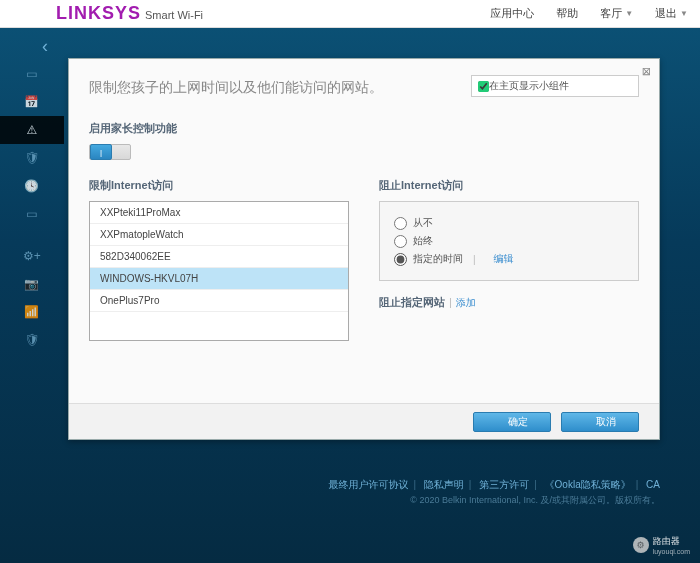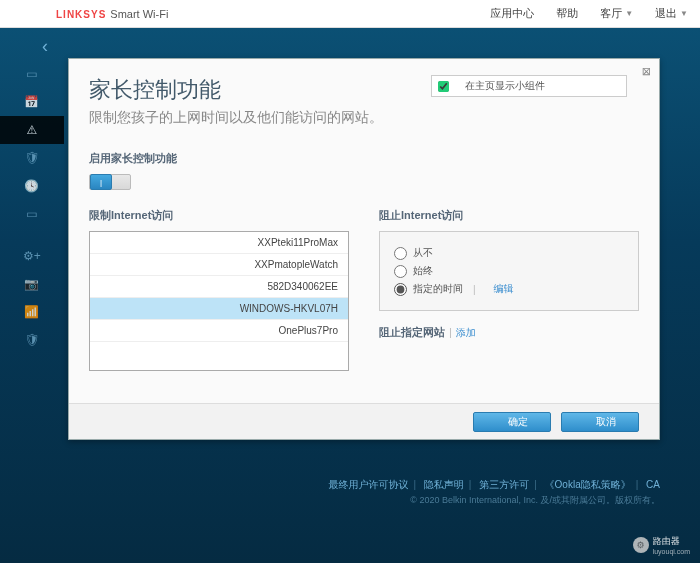--- a/index.html
+++ b/index.html
@@ -8,7 +8,7 @@
 
 .topbar { height: 28px; background: #fff; display: flex; align-items: center; padding: 0 12px; border-bottom: 1px solid #ddd; }
 .brand { display: flex; align-items: baseline; gap: 4px; }
-.brand-logo { font-weight: 900; font-size: 10px; letter-spacing: 1px; color: #ef4444; padding-left: 44px; }
+.brand-logo { font-weight: 900; font-size: 18px; letter-spacing: 1px; color: #a21caf; padding-left: 44px; }
 .brand-sub { font-size: 11px; color: #555; }
 .topnav { margin-left: auto; display: flex; gap: 22px; align-items: center; }
 .topnav-item { color: #444; cursor: pointer; display: flex; align-items: center; gap: 3px; }

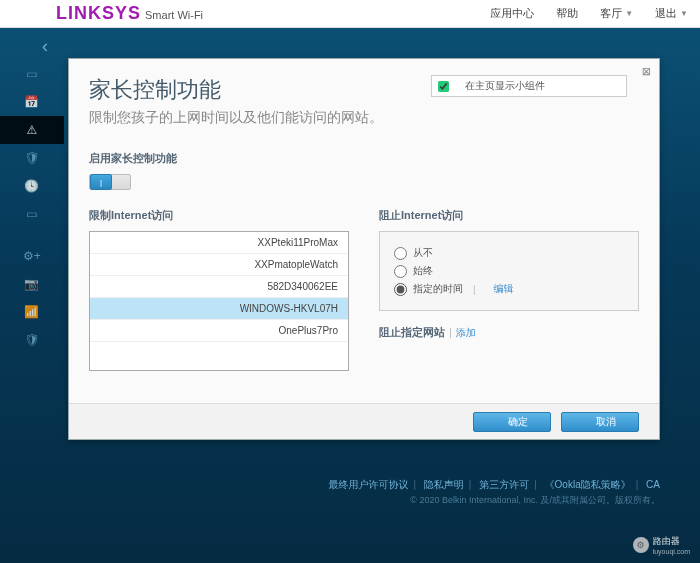--- a/index.html
+++ b/index.html
@@ -119,7 +119,6 @@
 <div class="card">
   <span class="card-close">⊠</span>
   <div class="card-body">
-    <div class="title">家长控制功能</div>
     <div class="subtitle">限制您孩子的上网时间以及他们能访问的网站。</div>
 
     <div class="widgetbox">

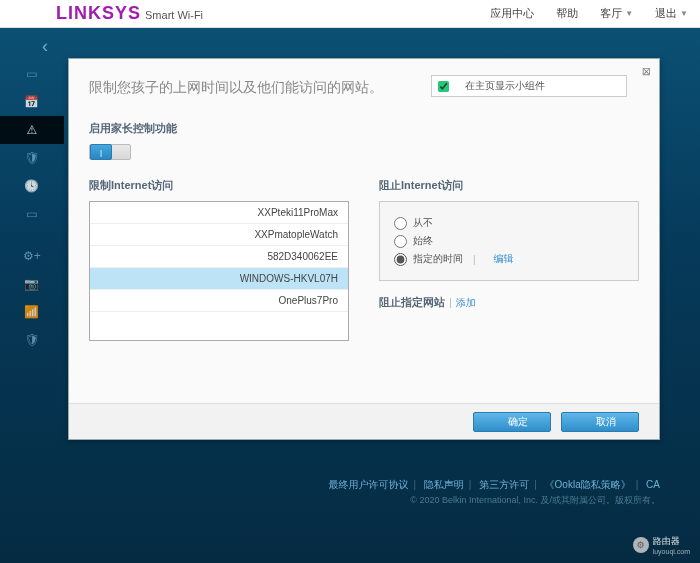--- a/index.html
+++ b/index.html
@@ -33,7 +33,7 @@
 .title { font-size: 22px; color: #435a6b; font-weight: 300; }
 .subtitle { font-size: 14px; color: #888; margin-top: 4px; }
 
-.widgetbox { position: absolute; top: 16px; right: 32px; width: 196px; border: 1px solid #ccc; background: #fff; padding: 3px 6px; display: flex; align-items: center; gap: 16px; }
+.widgetbox { position: absolute; top: 16px; right: 20px; width: 168px; border: 1px solid #ccc; background: #fff; padding: 3px 6px; display: flex; align-items: center; gap: 0; }
 .wcheck { width: 11px; height: 11px; accent-color: #2c7; }
 .wlabel { font-size: 10px; color: #555; }
 

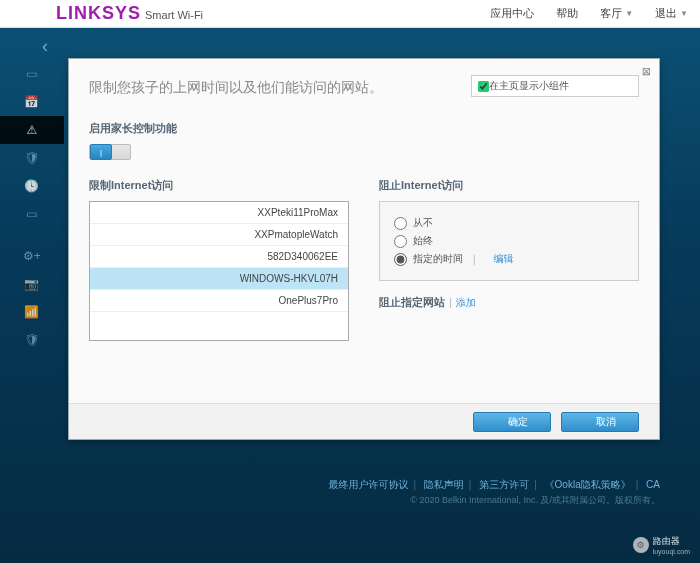--- a/index.html
+++ b/index.html
@@ -45,7 +45,7 @@
 .columns { display: flex; gap: 30px; margin-top: 18px; }
 .col { flex: 1; }
 
-.devlist { border: 1px solid #aaa; height: 140px; overflow-y: auto; background: #fff; text-align: right; }
+.devlist { border: 1px solid #aaa; height: 140px; overflow-y: auto; background: #fff; }
 .devitem { padding: 5px 10px; font-size: 10px; color: #444; border-bottom: 1px solid #eee; cursor: pointer; }
 .devitem.selected { background: #bde3f7; }
 

